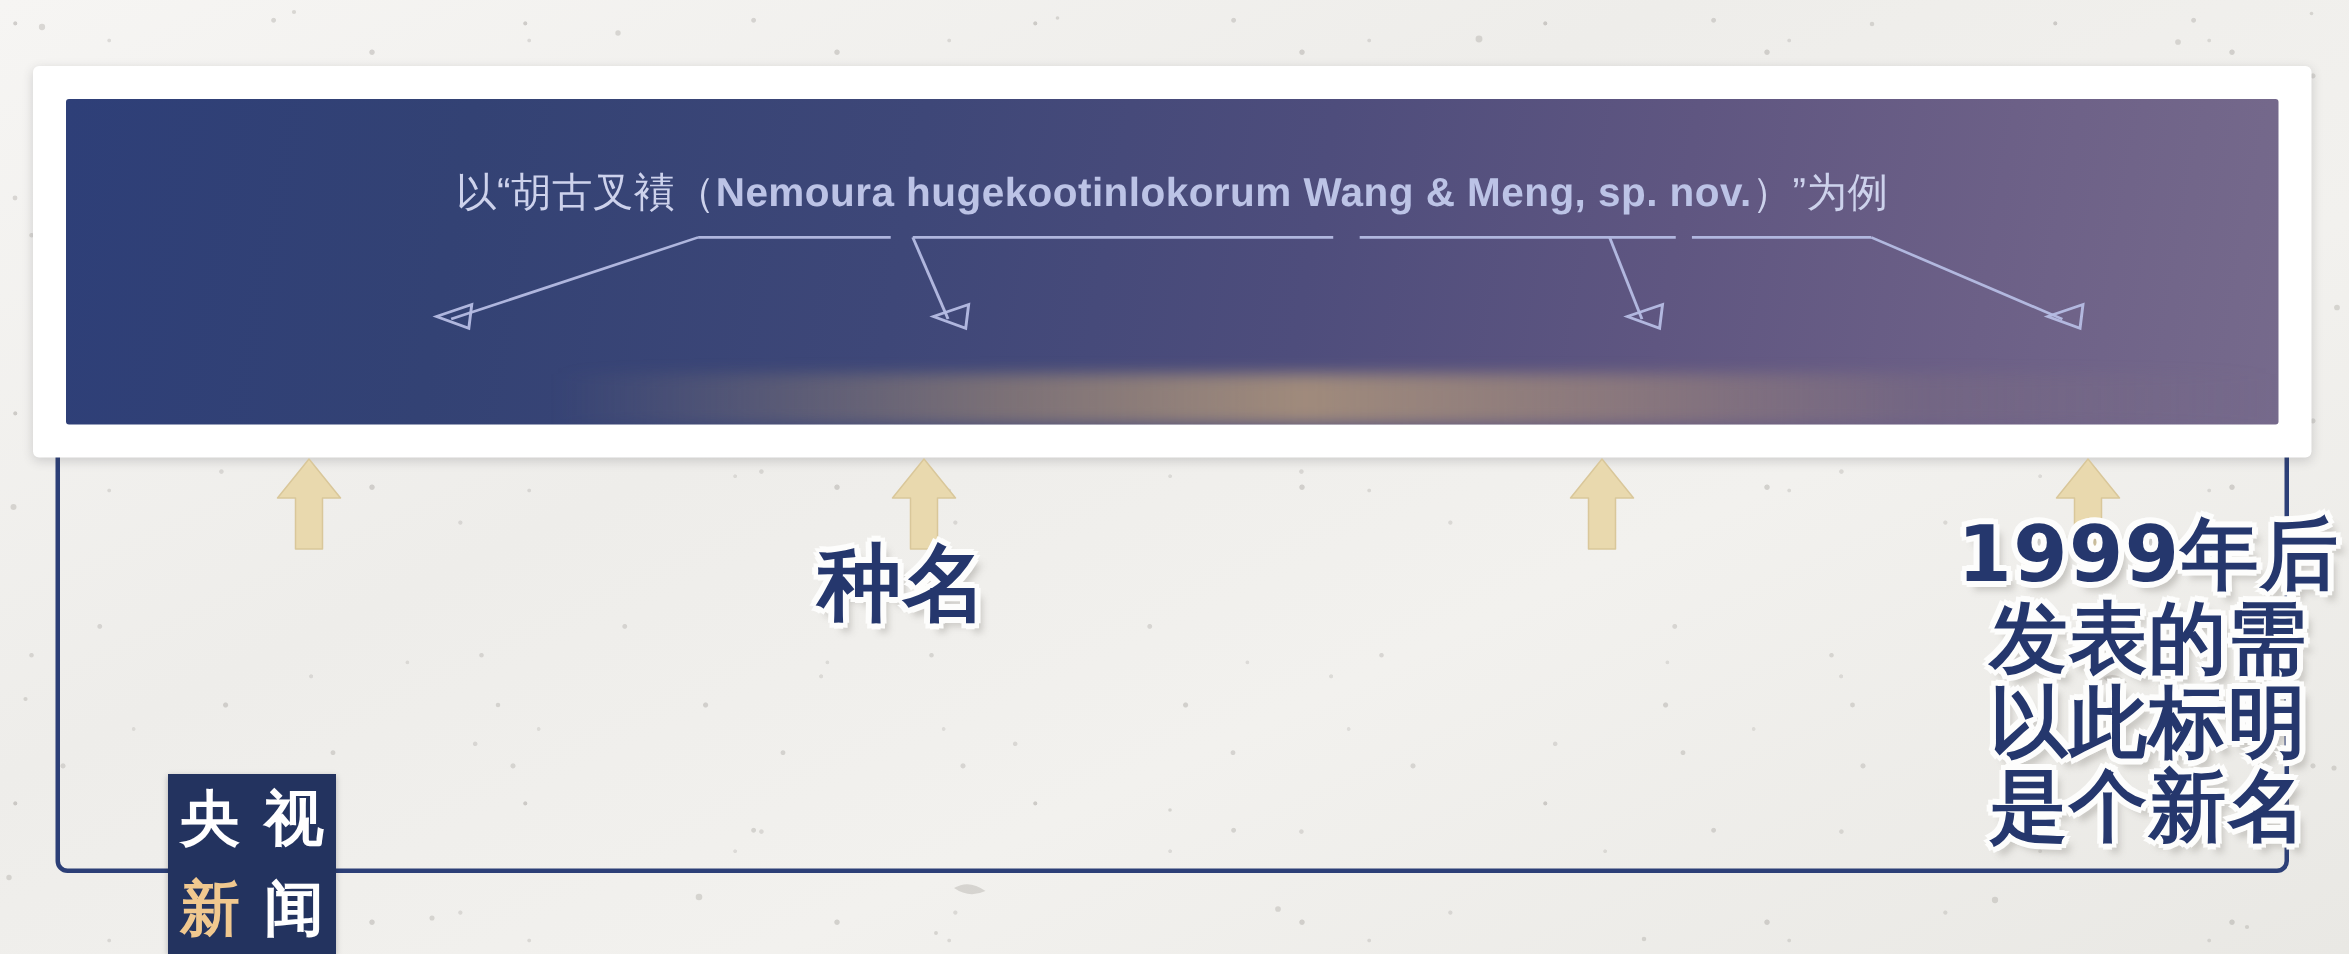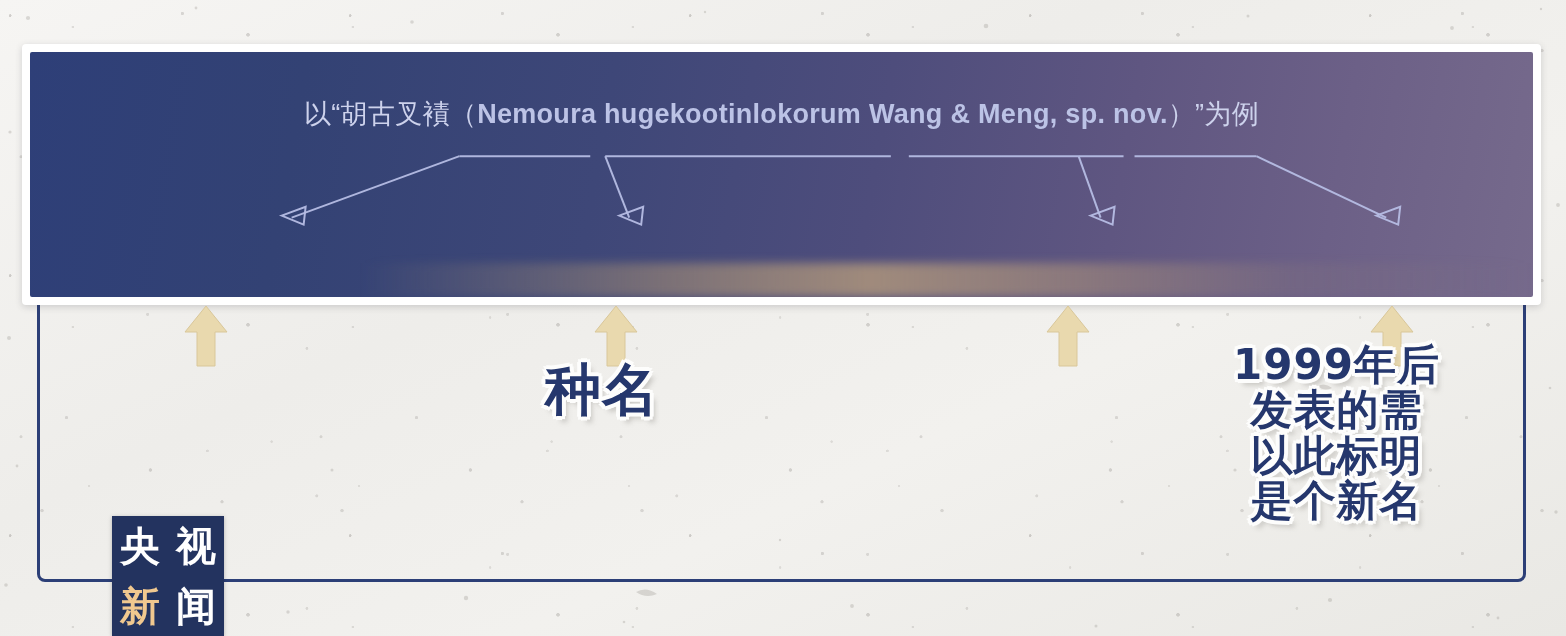--- a/index.html
+++ b/index.html
@@ -78,7 +78,7 @@
     border-radius: 4px;
     box-shadow: 0 2px 7px rgba(60,60,70,.20);
     box-sizing: border-box;
-    padding: 8px;
+    padding: 22px;
   }
   #banner {
     position: relative;

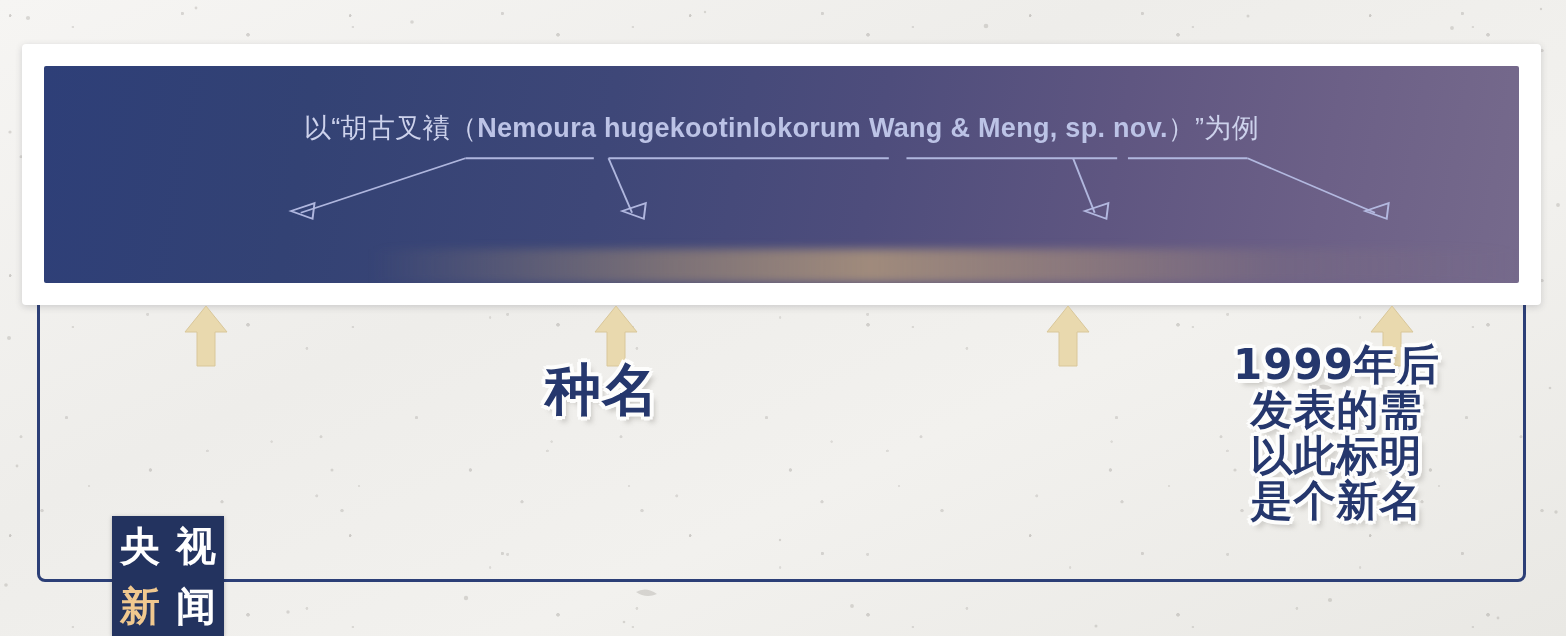--- a/index.html
+++ b/index.html
@@ -203,7 +203,7 @@
   #callout-0 { left: 140px;  top: 355px;  font-size: 56px; }
   #callout-1 { left: 545px;  top: 360px;  font-size: 56px; }
   #callout-2 { left: 920px;  top: 370px;  font-size: 54px; text-align: center; }
-  #callout-3 { left: 1233px; top: 342px;  font-size: 42px; text-align: center; }
+  #callout-3 { left: 1305px; top: 342px;  font-size: 52px; text-align: center; }
 
   
   #cctv-logo {

